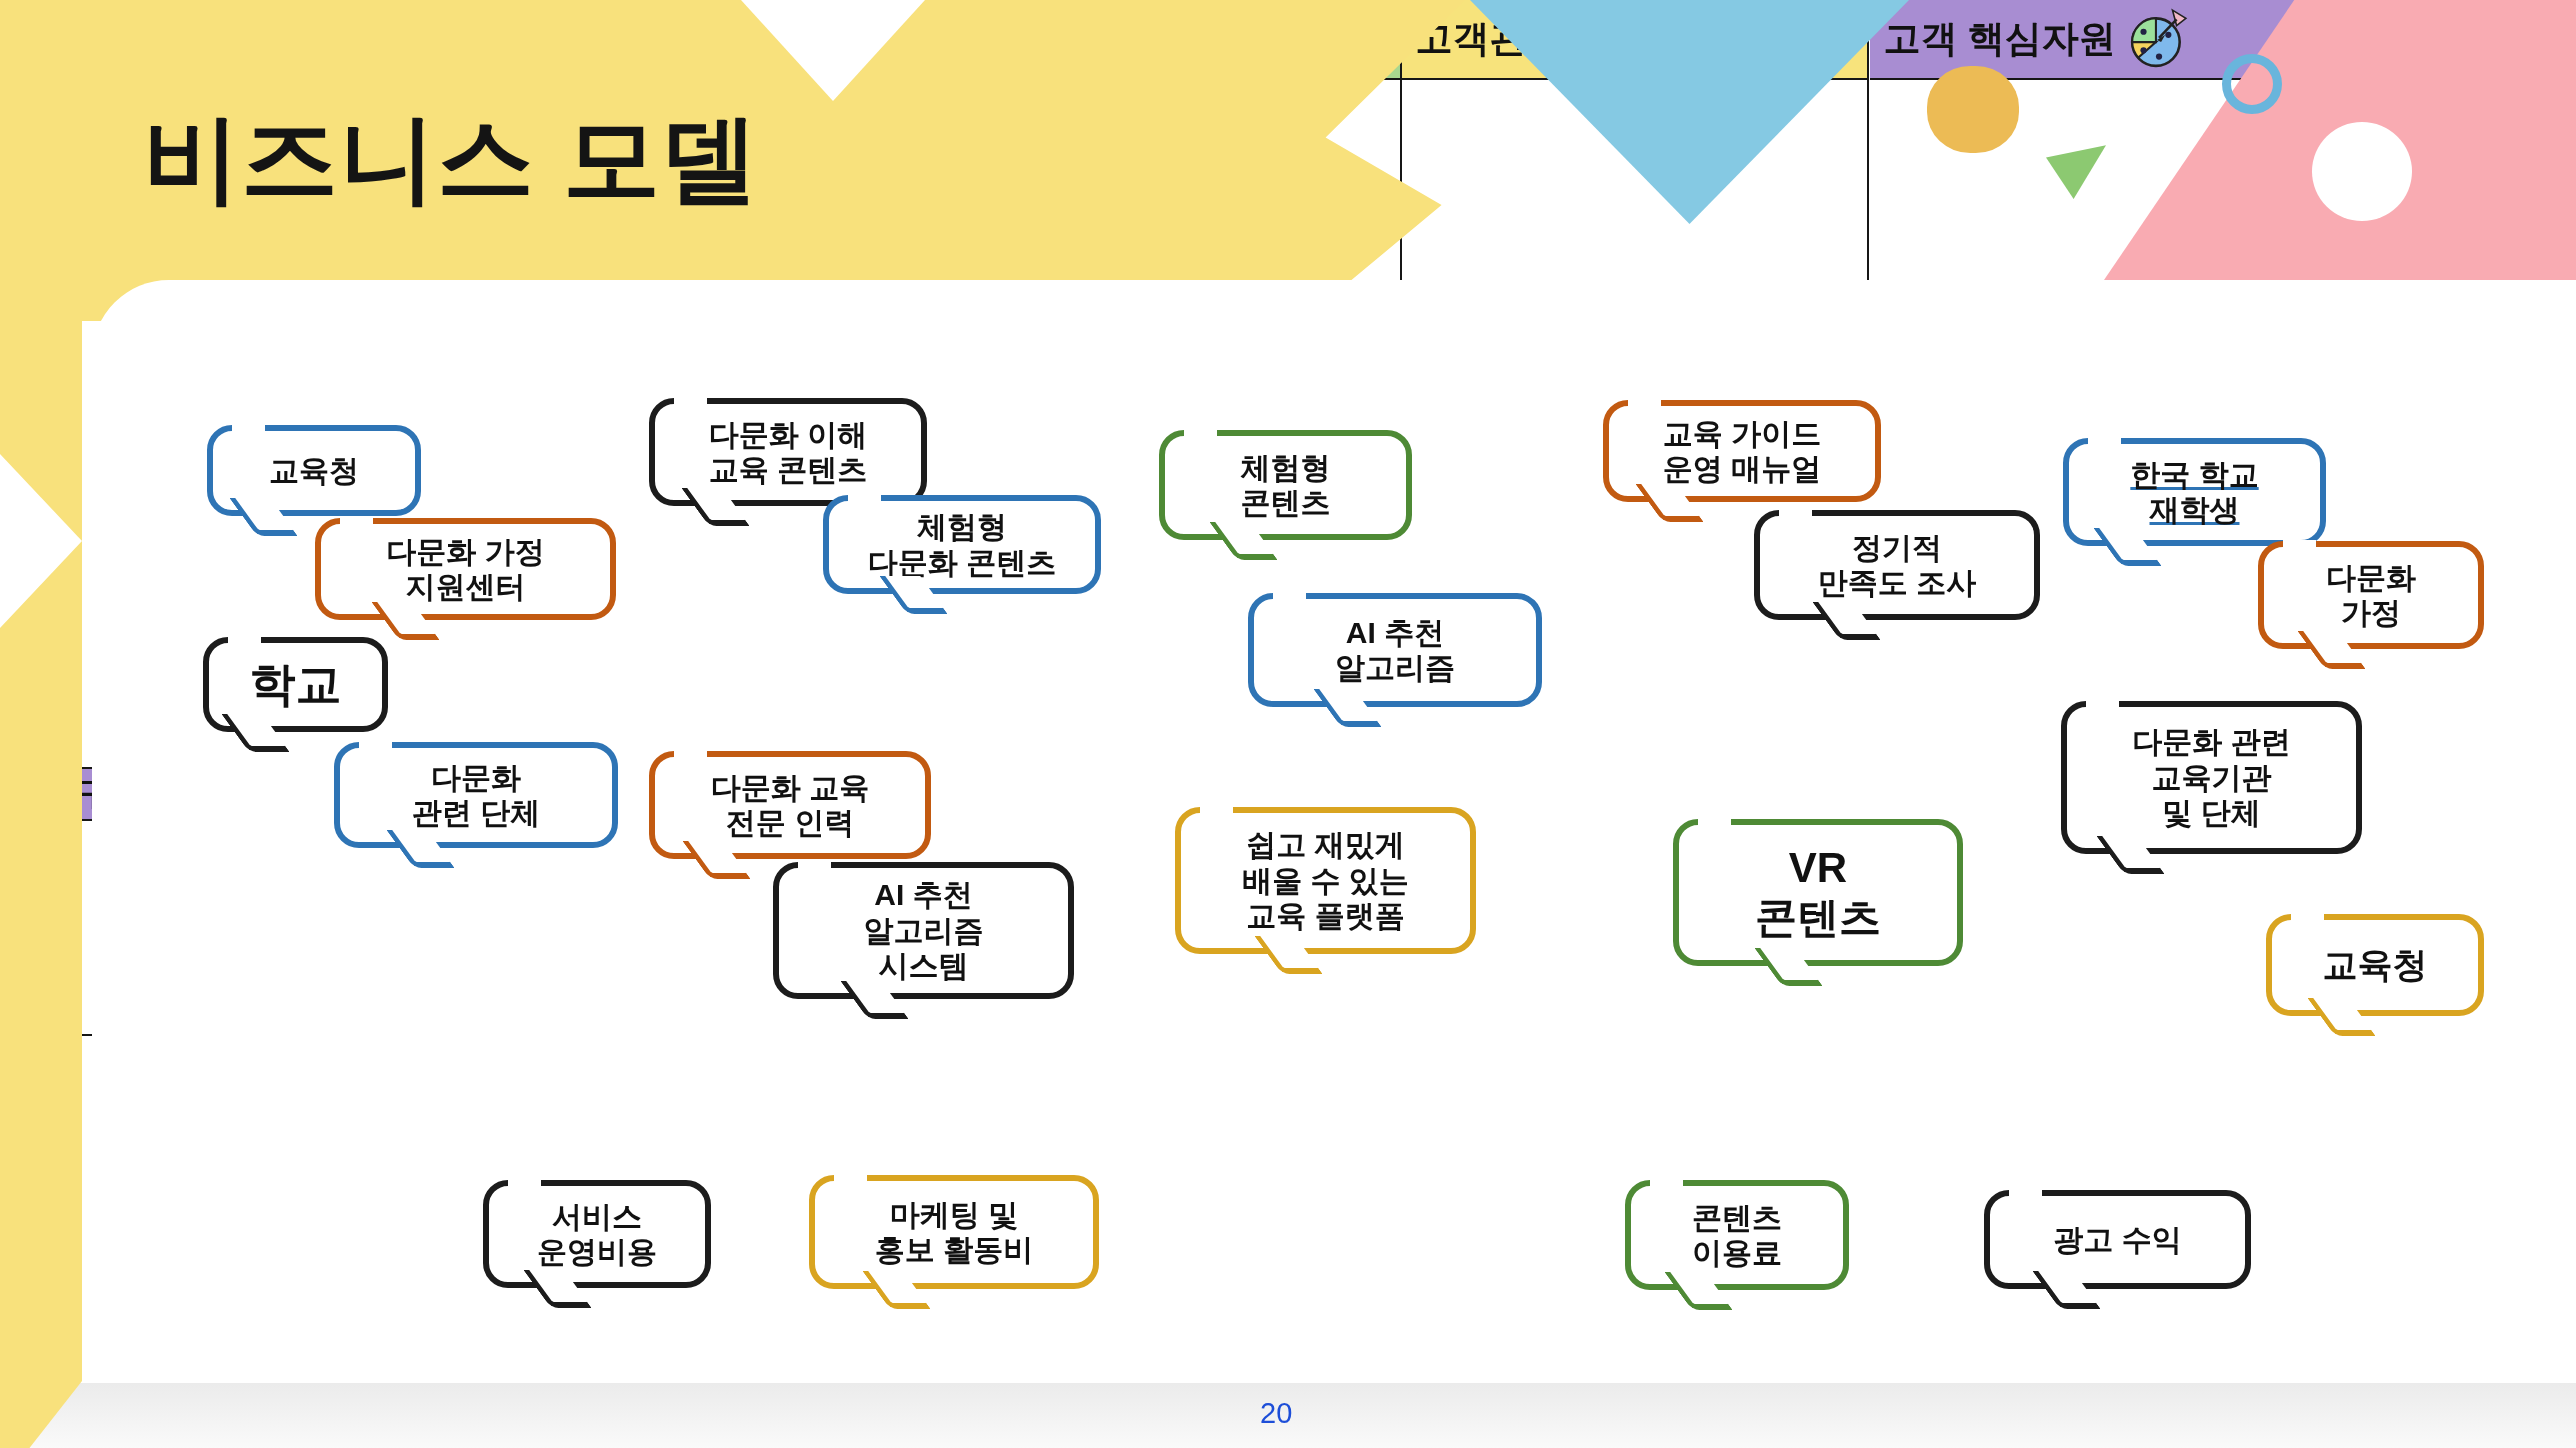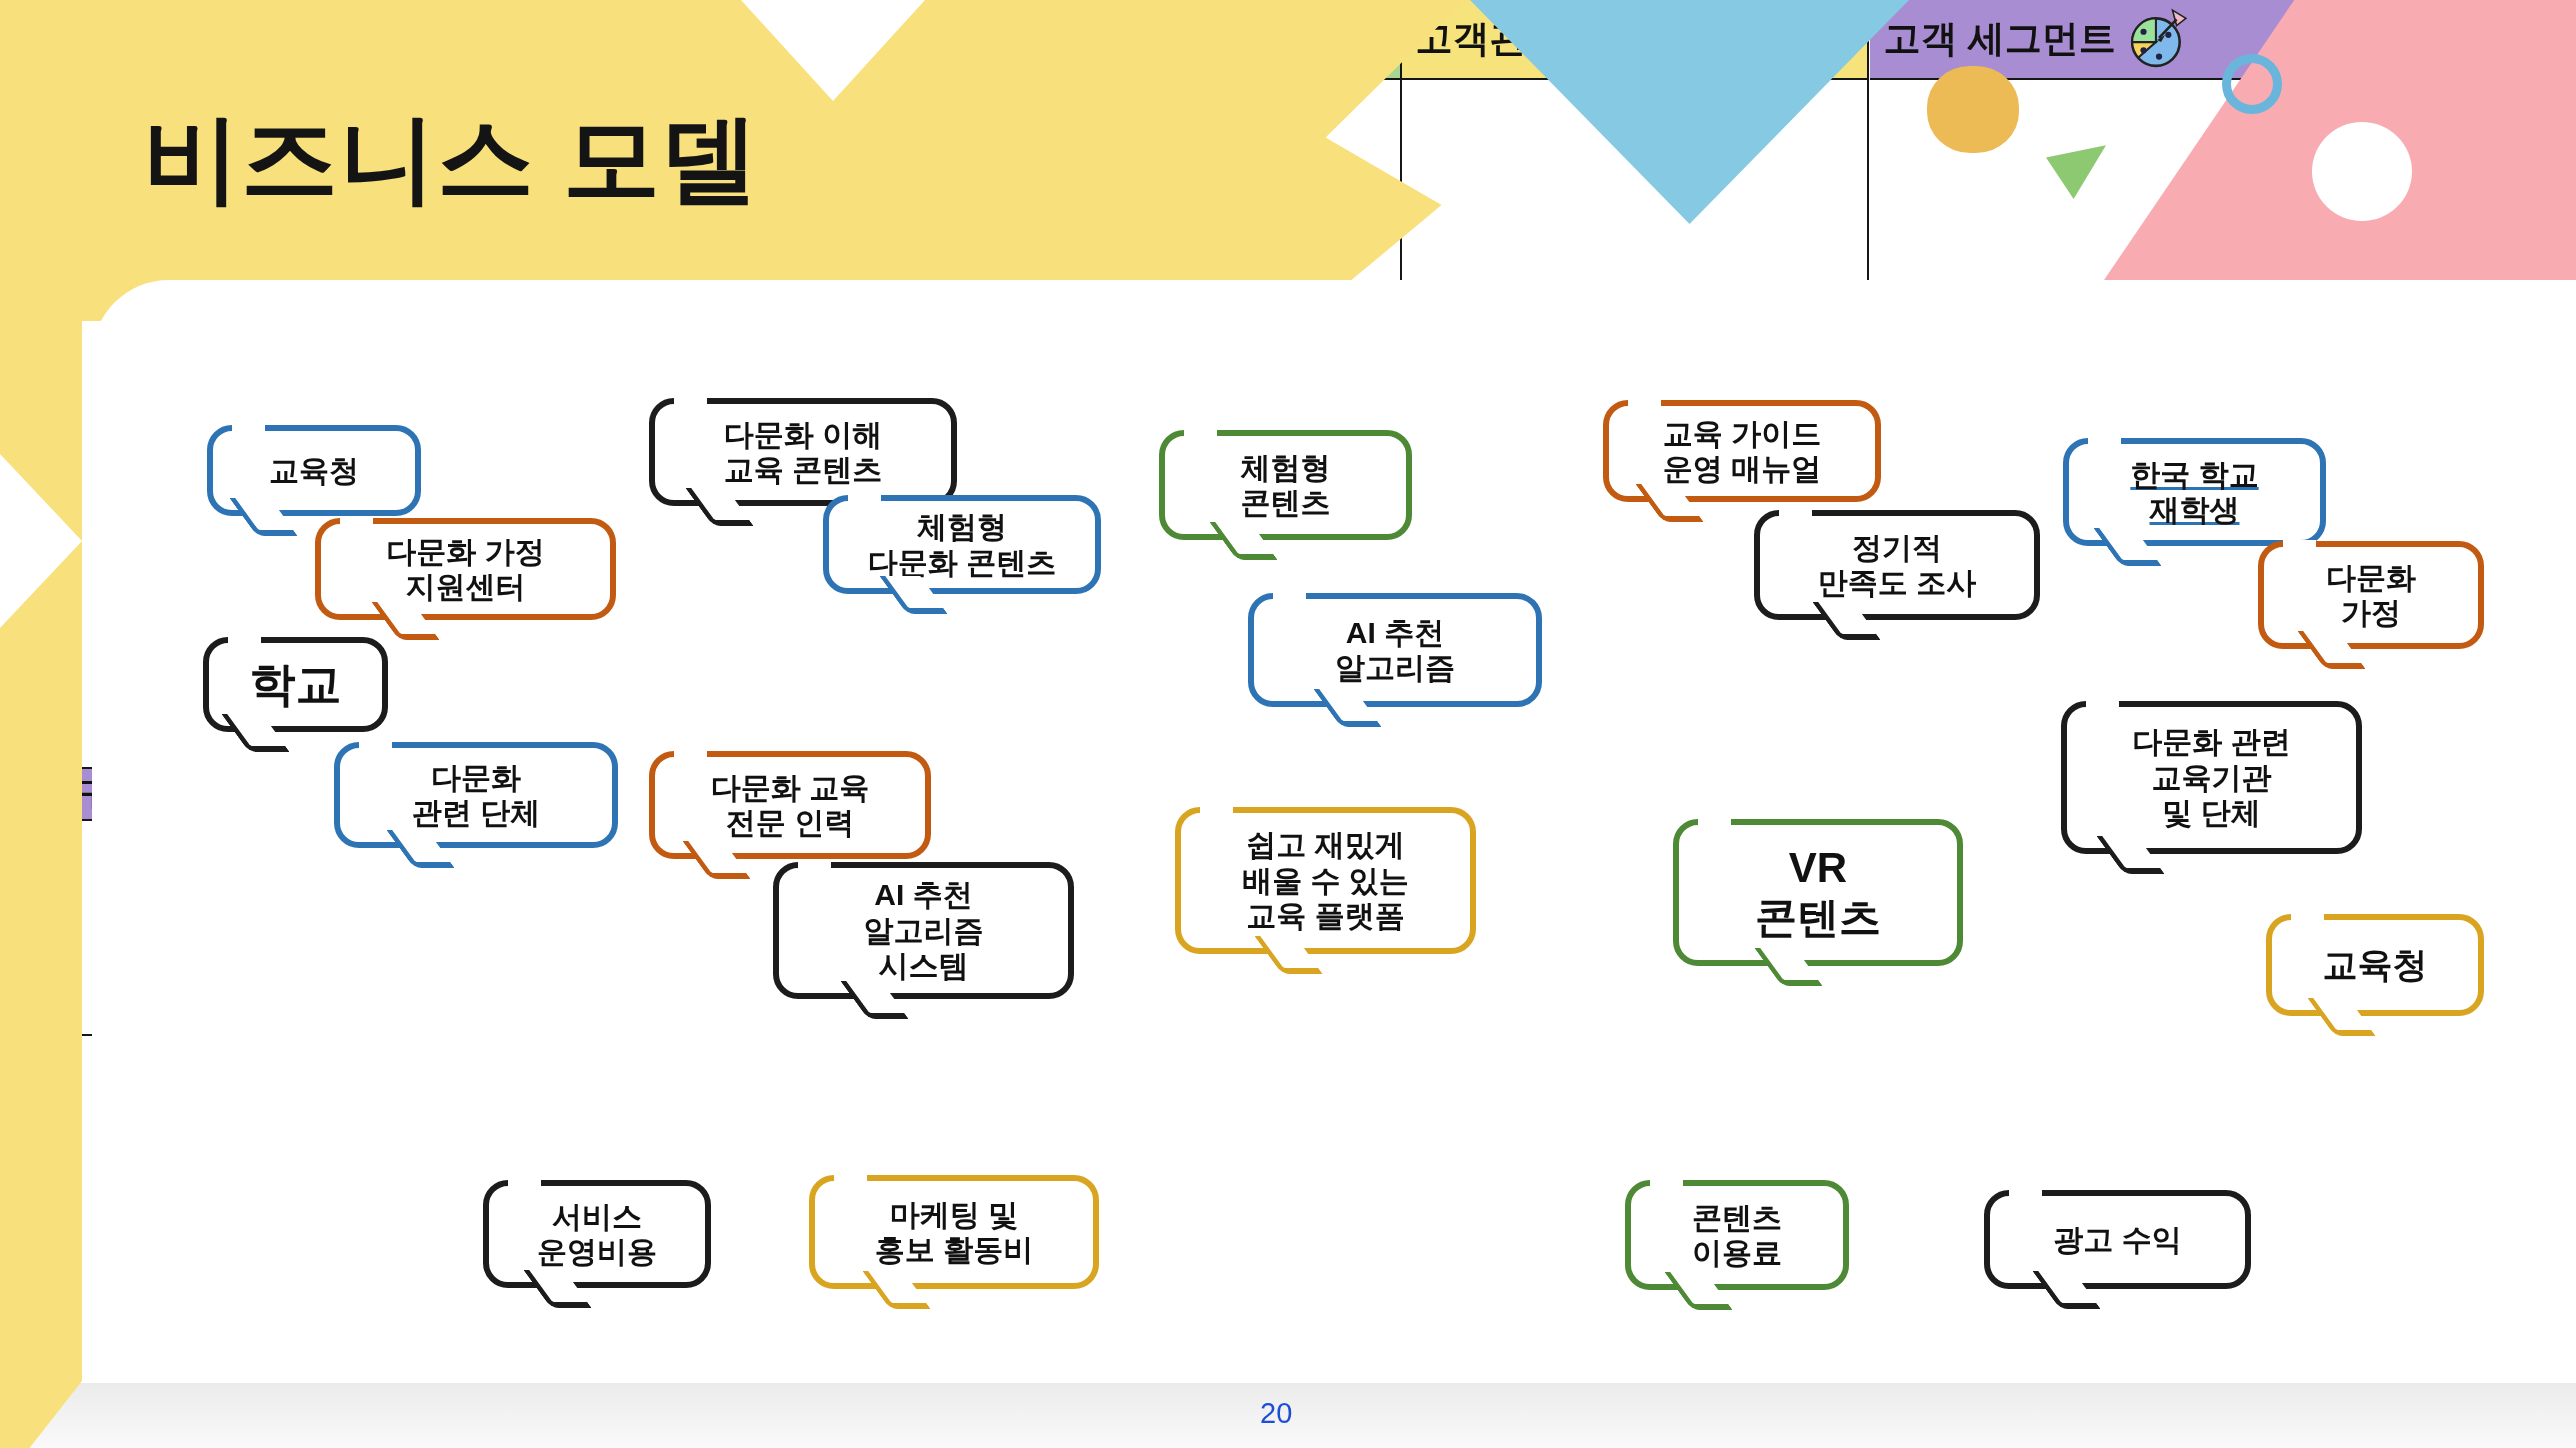--- a/index.html
+++ b/index.html
@@ -150,7 +150,7 @@
       </svg>
     </div>
     <div class="cell hdr hdr-main bg-purple" style="left:1870px;top:0;width:465px;height:80px;">
-      <span class="lbl">고객 세그먼트</span>
+      <span class="lbl">고객 핵심자원</span>
       <svg width="62" height="62" viewBox="0 0 60 60">
         <circle cx="28" cy="33" r="23" fill="#7FB9EC" stroke="#222" stroke-width="2.5"></circle>
         <path d="M28 33 L28 10 A23 23 0 0 0 5 33 Z" fill="#9BE09B" stroke="#222" stroke-width="2"></path>

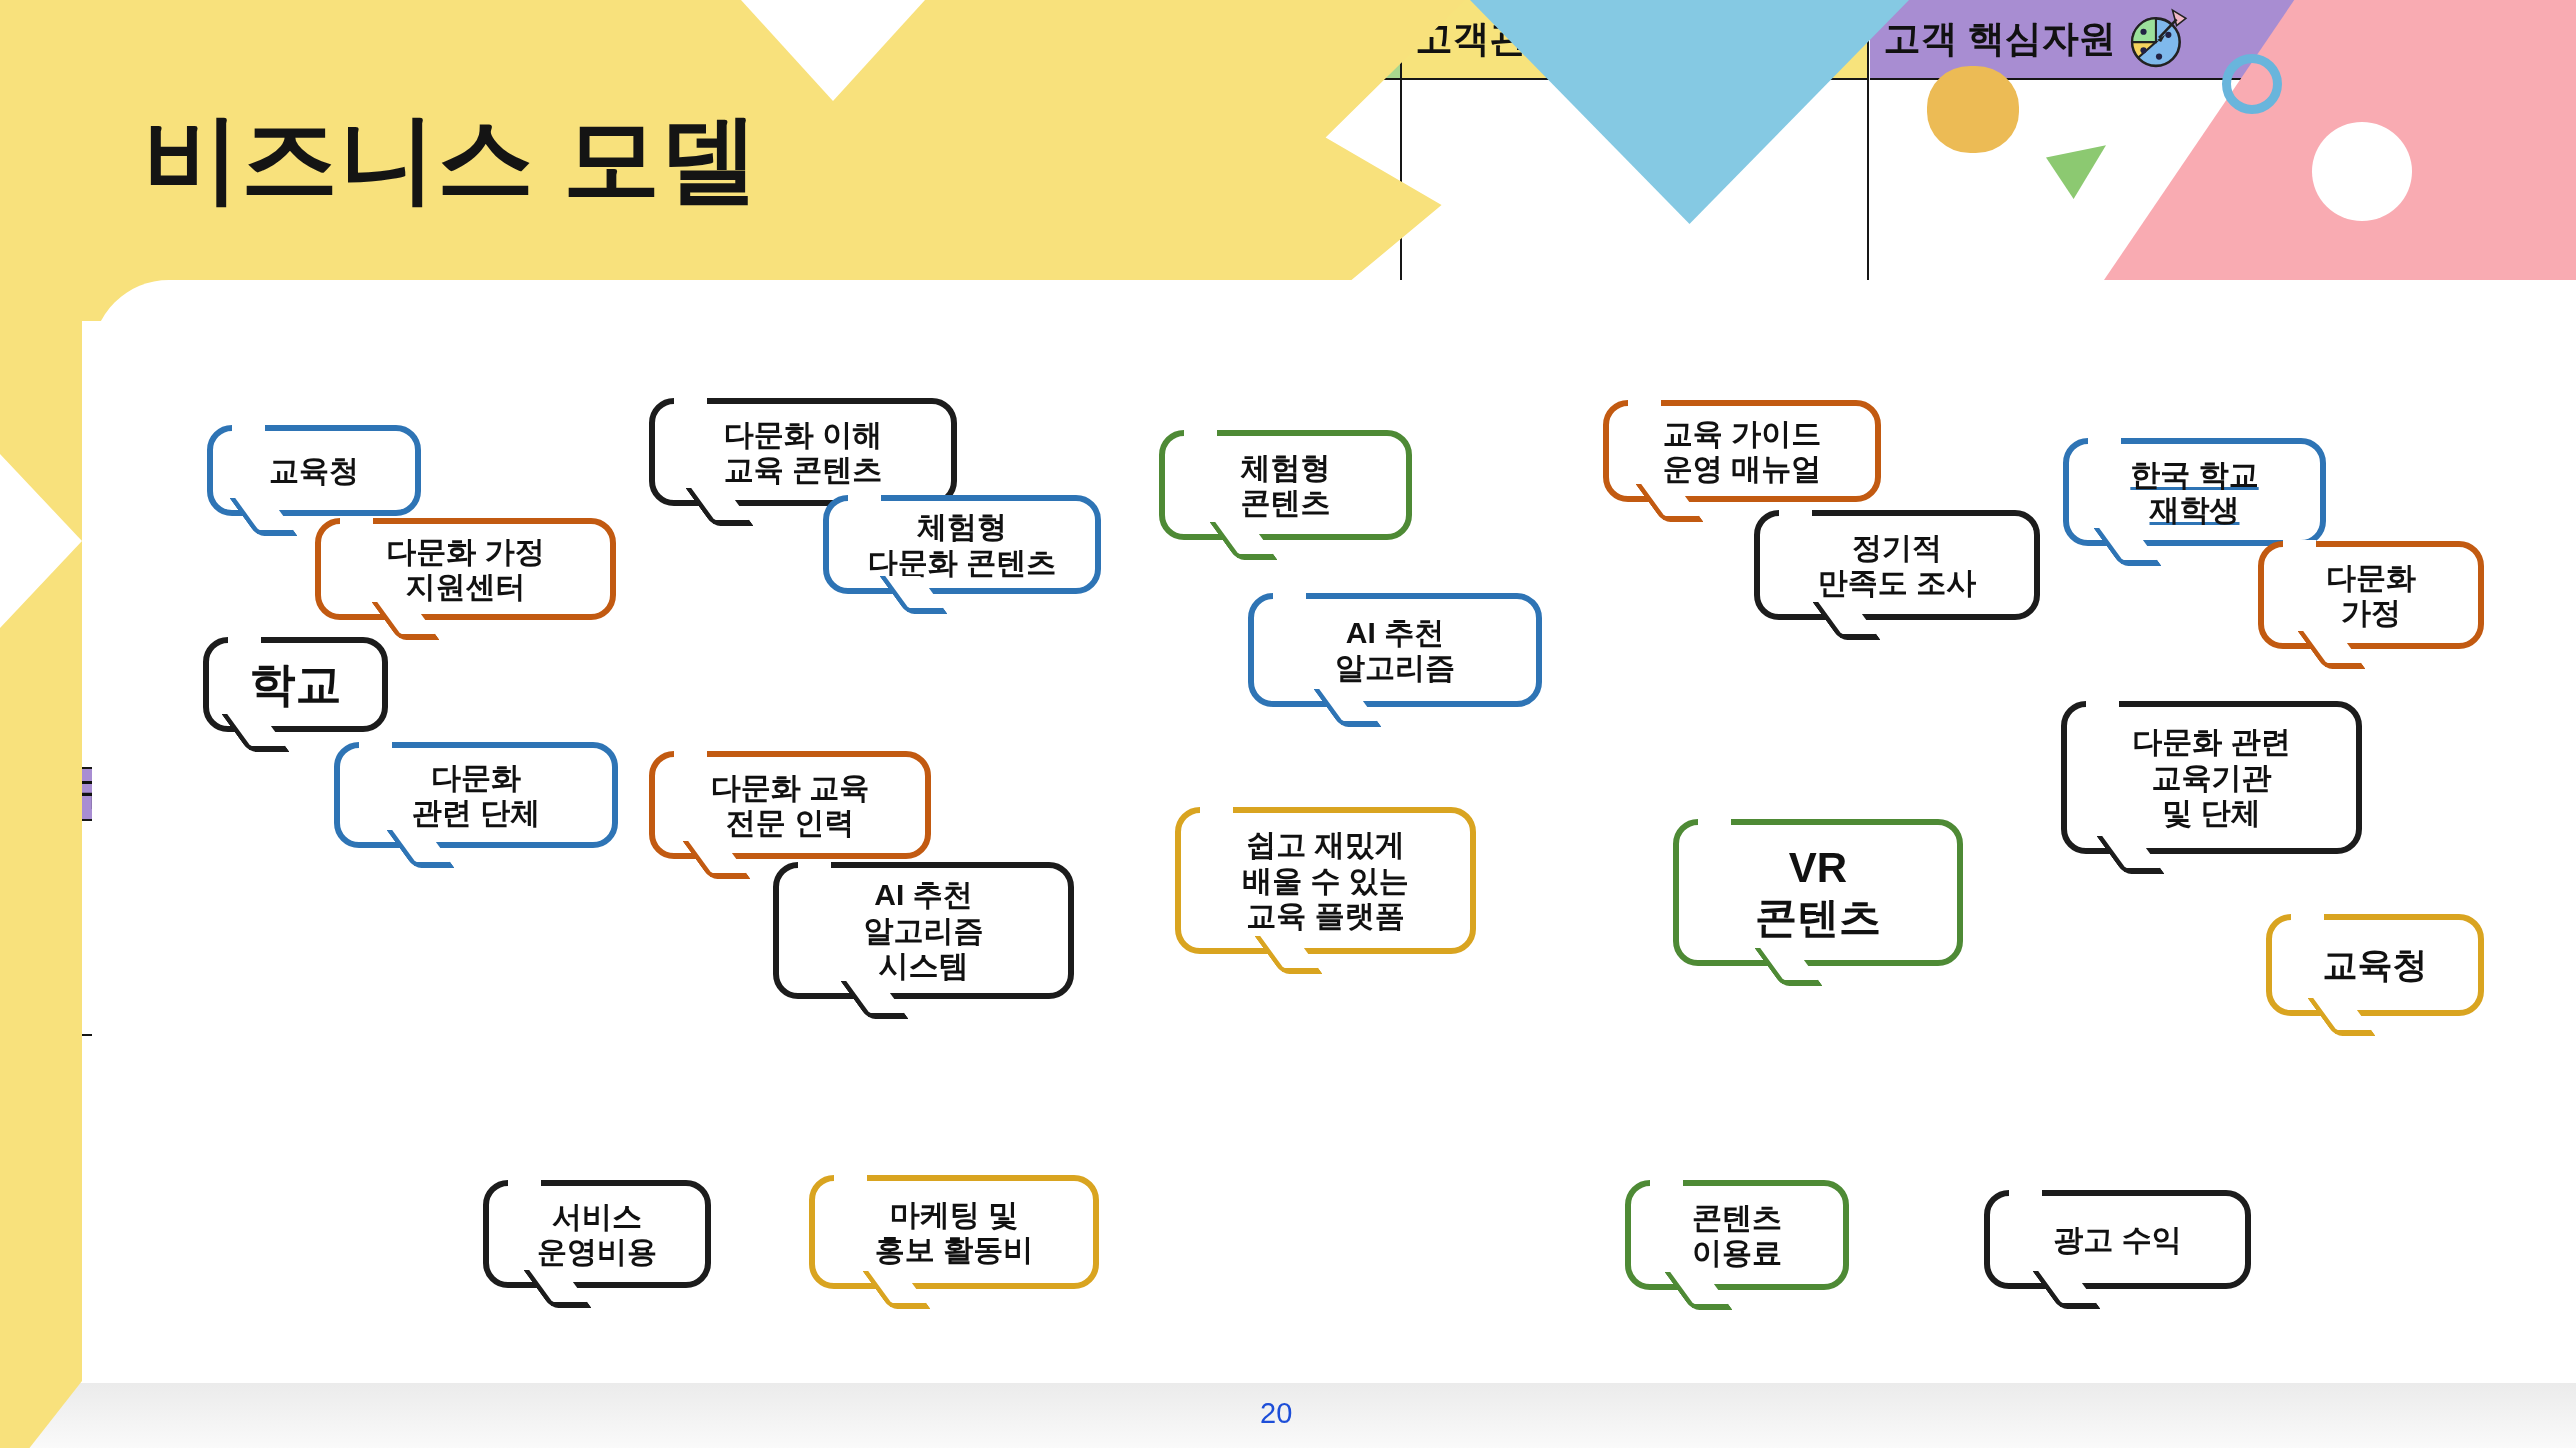--- a/index.html
+++ b/index.html
@@ -256,7 +256,7 @@
 관련 단체</span>
     </div>
 
-  <div class="bubble c-black" style="left:649px;top:398px;width:308px;height:108px;">
+  <div class="bubble c-black" style="left:649px;top:398px;width:278px;height:108px;">
       <span class="txt">다문화 이해
 교육 콘텐츠</span>
     </div>

